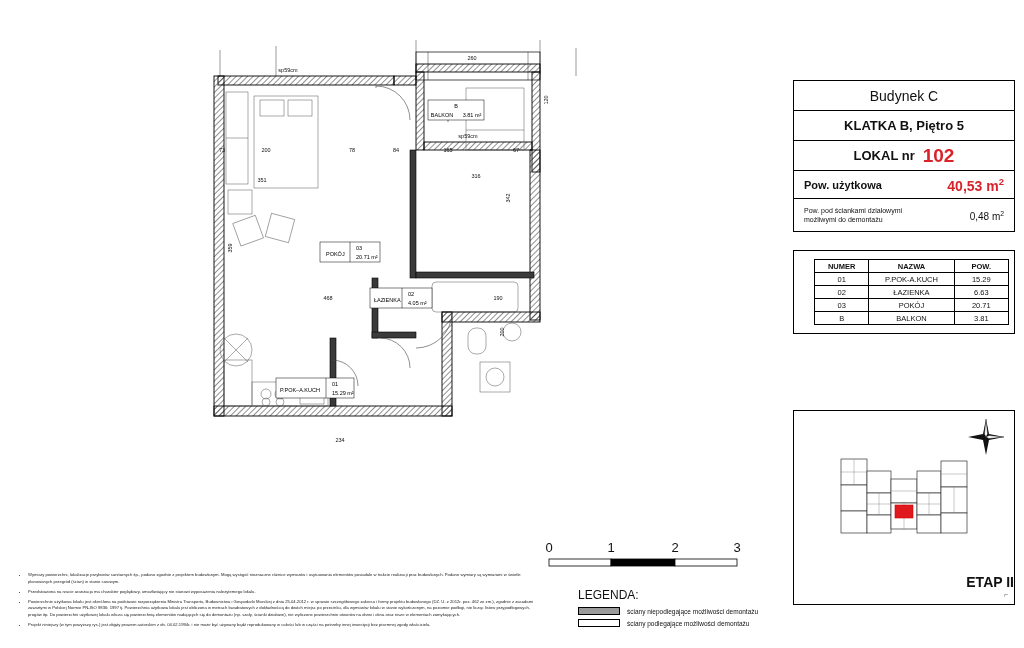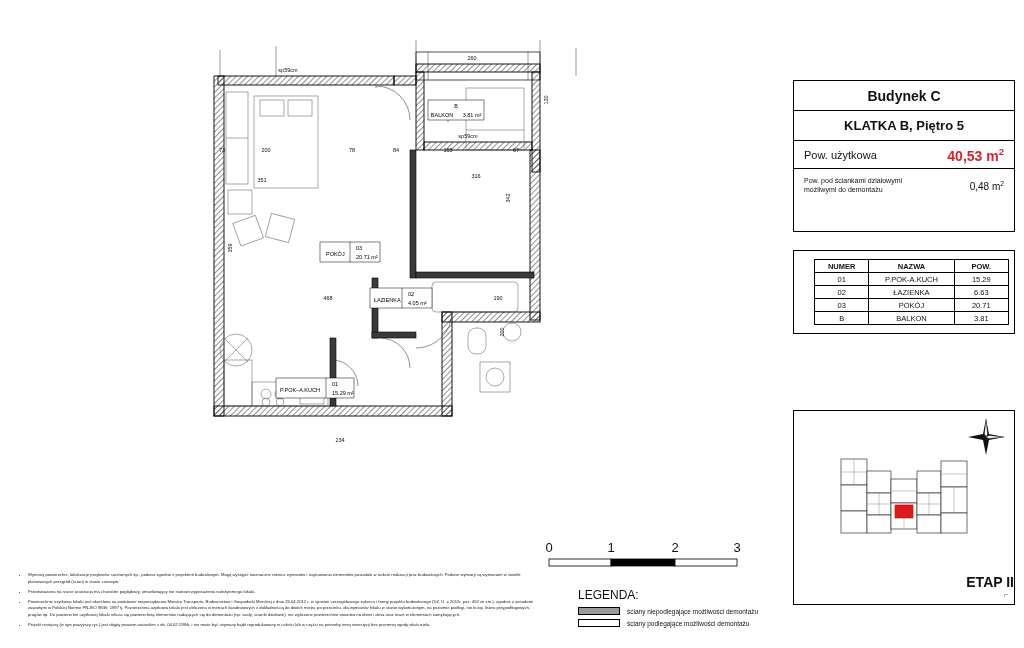--- a/index.html
+++ b/index.html
@@ -47,7 +47,7 @@
     justify-content: center;
   }
   .pnl-row:last-child { border-bottom: none; }
-  #row-building { height: 30px; font-size: 14px; font-weight: bold; }
+  #row-building { height: 30px; font-size: 14px; font-weight: normal; }
   #row-stair { height: 30px; font-size: 13px; font-weight: bold; }
   #row-lokal { height: 30px; font-size: 13px; font-weight: bold; gap: 8px; }
   #row-lokal .lokal-num { font-size: 19px; color: #d8232a; font-weight: bold; }

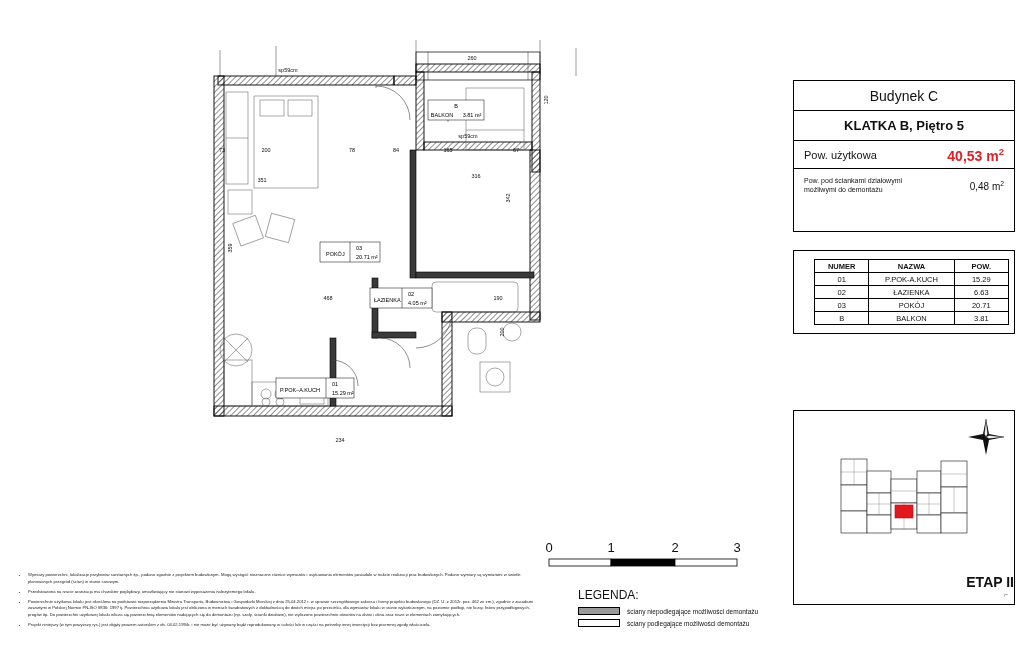--- a/index.html
+++ b/index.html
@@ -345,6 +345,10 @@
     </div>
     <div class="pnl-row" id="row-stair">
       <span>KLATKA B, Piętro 5</span>
+    </div>
+    <div class="pnl-row" id="row-lokal">
+      <span>LOKAL nr</span>
+      <span class="lokal-num">102</span>
     </div>
     <div class="pnl-row" id="row-area">
       <span class="lbl">Pow. użytkowa</span>

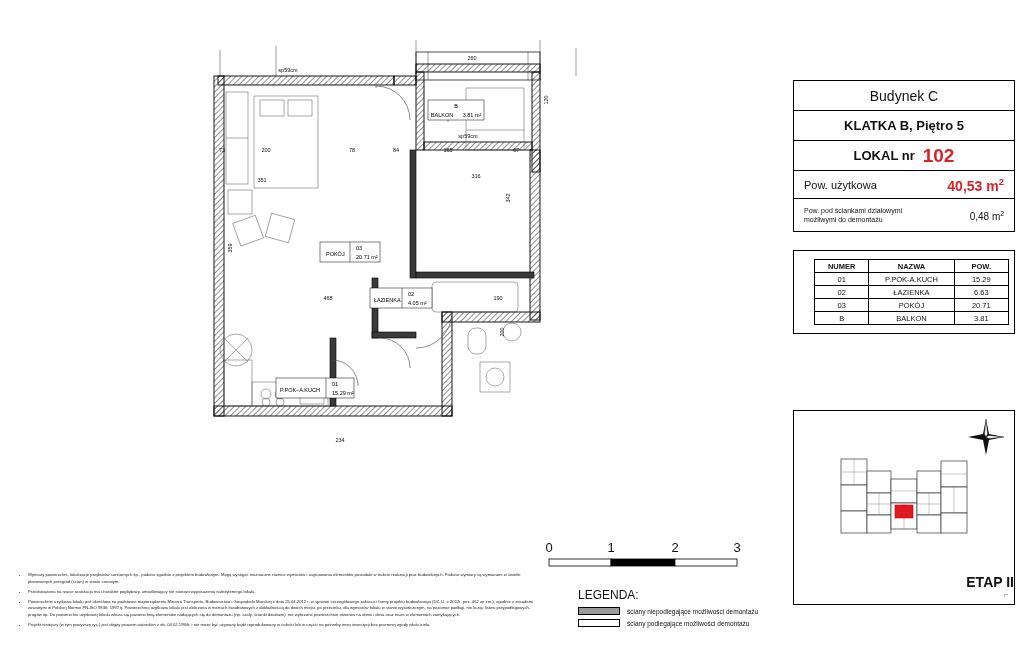--- a/index.html
+++ b/index.html
@@ -56,7 +56,7 @@
     display: flex; align-items: center; justify-content: space-between;
     padding: 0 10px;
   }
-  #row-area .lbl { font-size: 11px; font-weight: normal; }
+  #row-area .lbl { font-size: 11px; font-weight: bold; }
   #row-area .val { font-size: 14px; font-weight: bold; color: #d8232a; }
   #row-walls {
     height: 34px;

